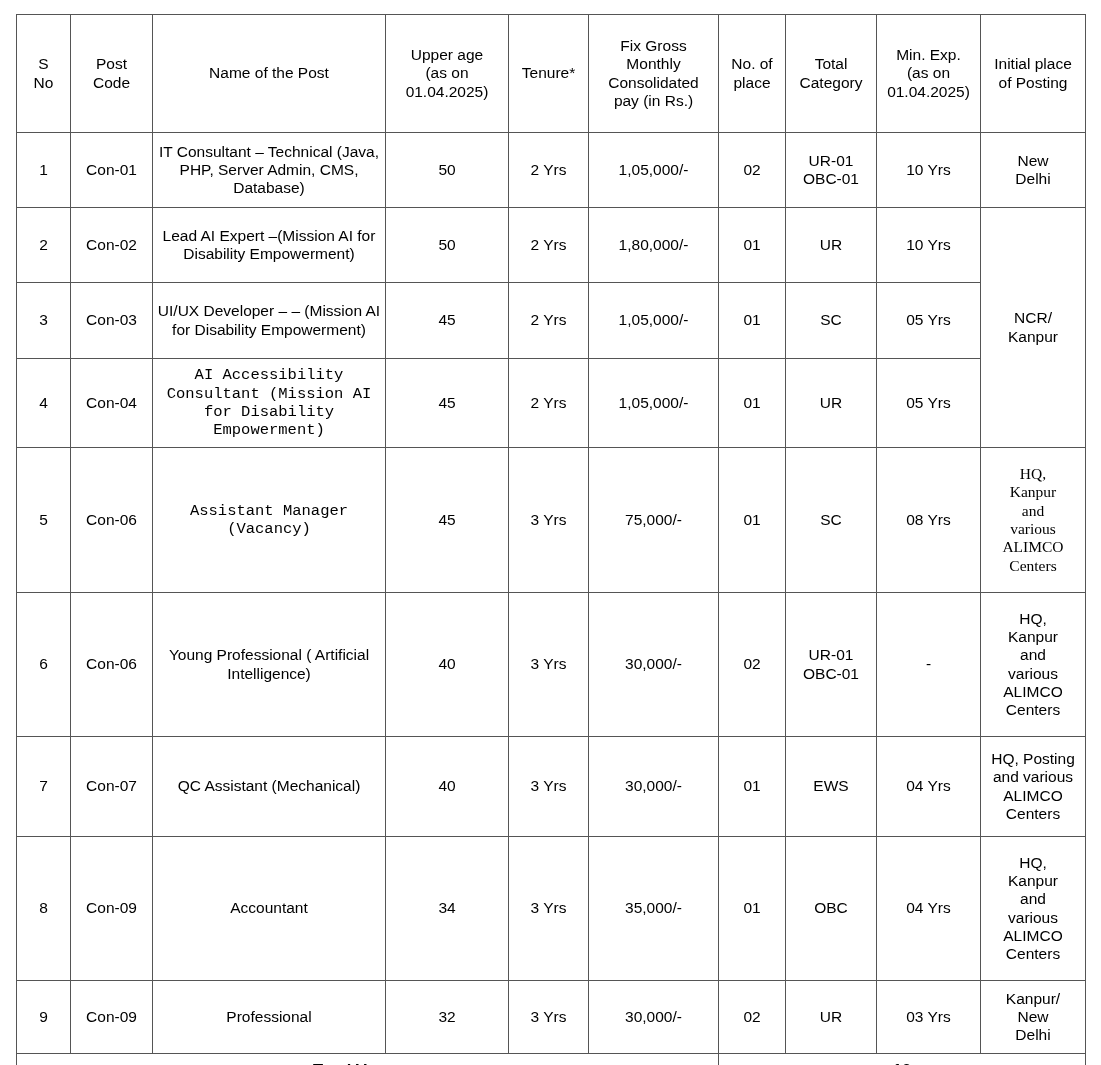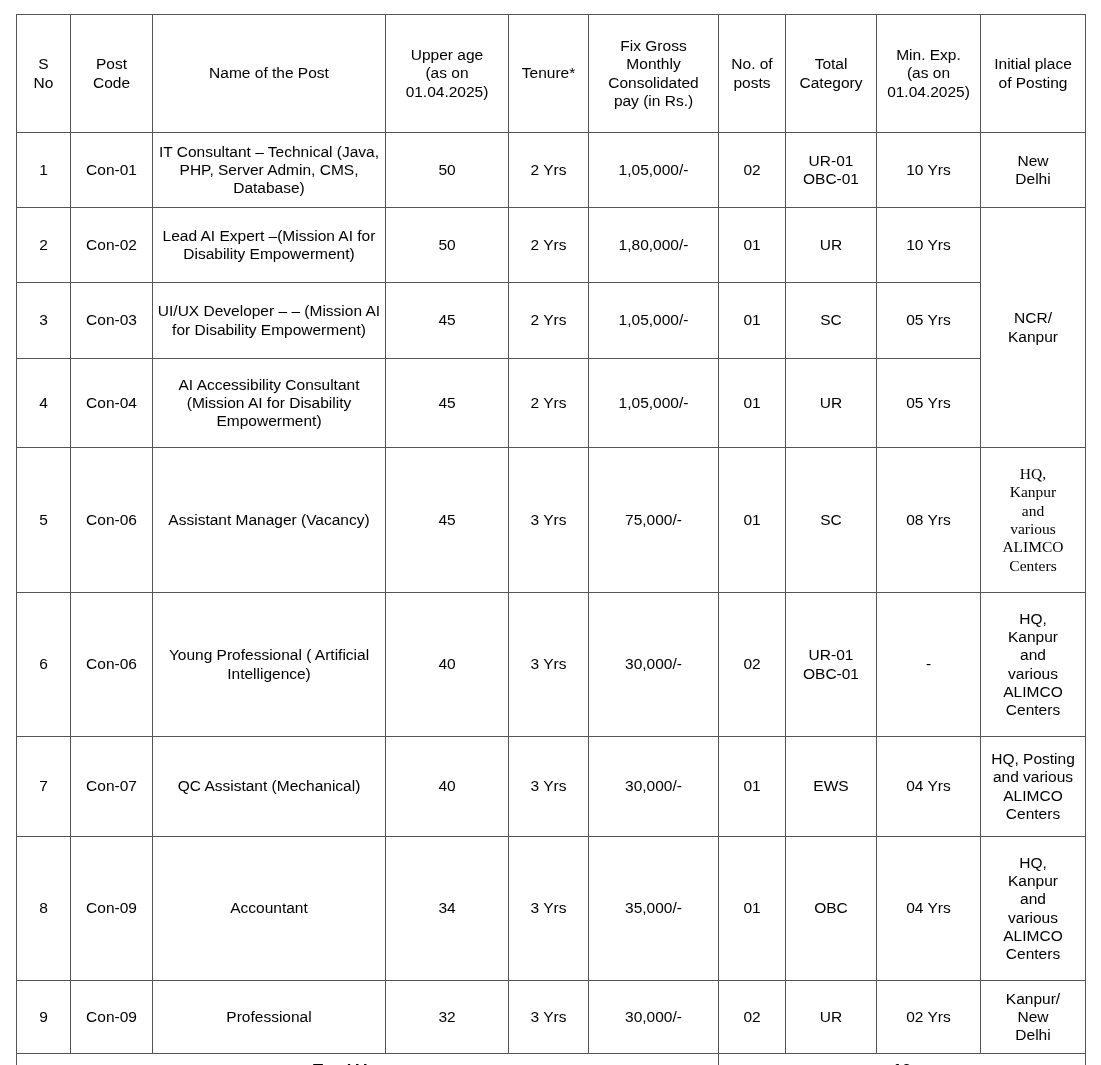--- a/index.html
+++ b/index.html
@@ -138,7 +138,7 @@
         </th>
         <th>
           <span>No. of</span><br>
-          <span>posts</span>
+          <span>place</span>
         </th>
         <th>
           <span>Total</span><br>

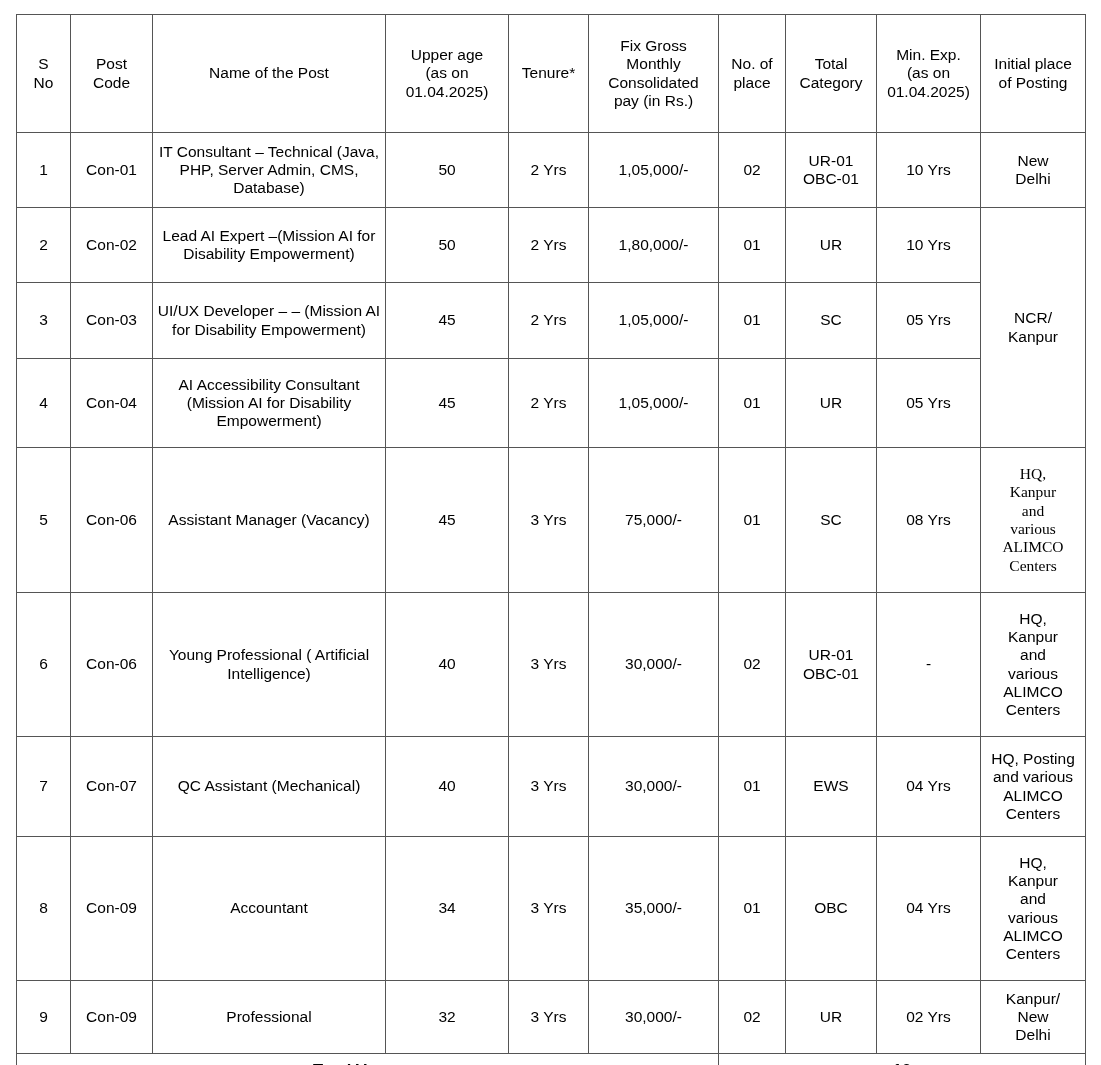--- a/index.html
+++ b/index.html
@@ -65,7 +65,7 @@
     padding-right: 4px;
   }
   
-  .serif { font-family: Liberation Sans, sans-serif; font-size: 16.5px; }
+  .serif { font-family: Liberation Mono, monospace; font-size: 16.5px; }
   .serif-sm { font-family: "Liberation Serif", serif; font-size: 15.5px; }
 
   

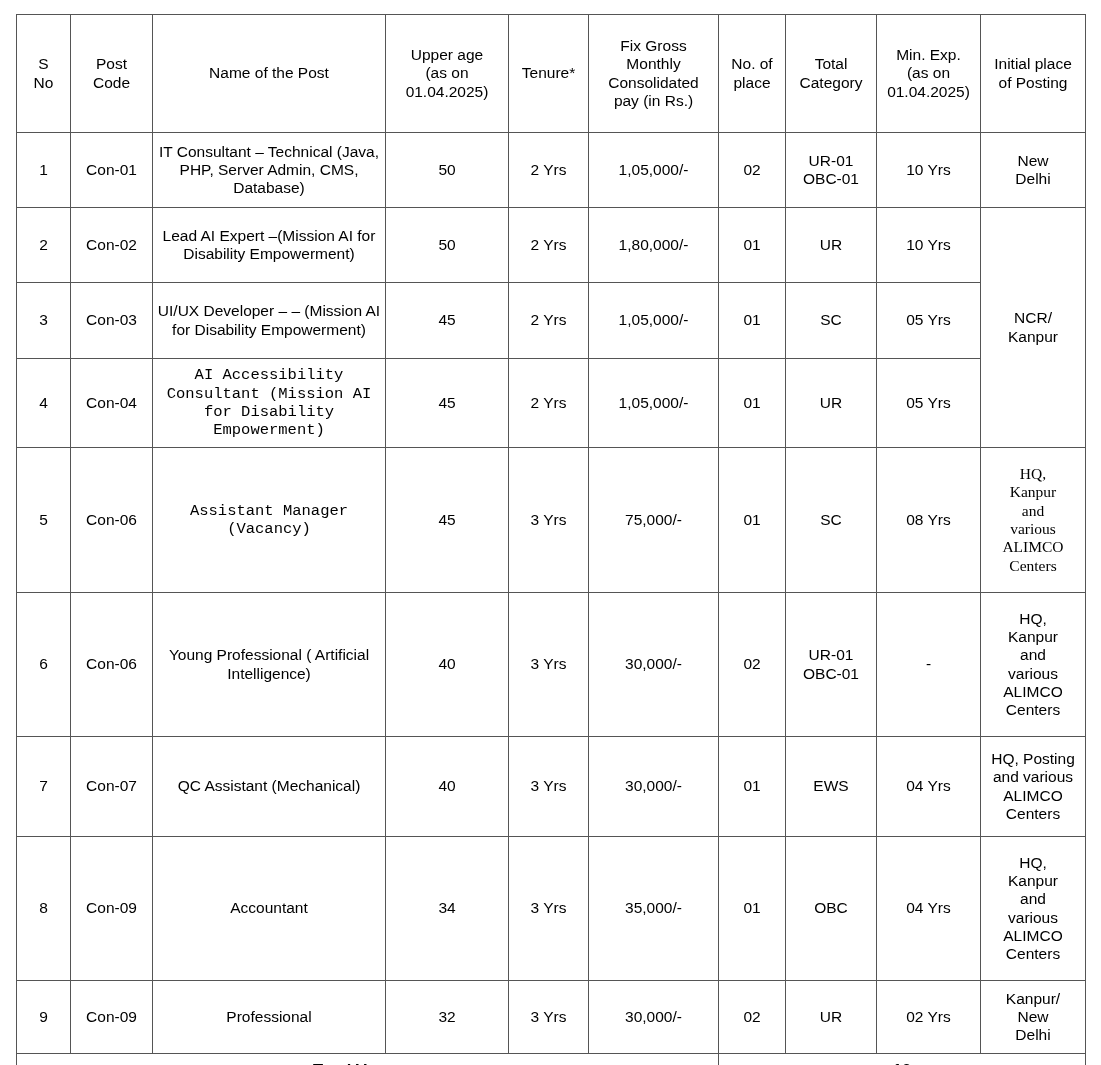--- a/index.html
+++ b/index.html
@@ -307,7 +307,7 @@
         <td>30,000/-</td>
         <td>02</td>
         <td>UR</td>
-        <td>02 Yrs</td>
+        <td>03 Yrs</td>
         <td class="place-cell">
           <span>Kanpur/</span><br>
           <span>New</span><br>

